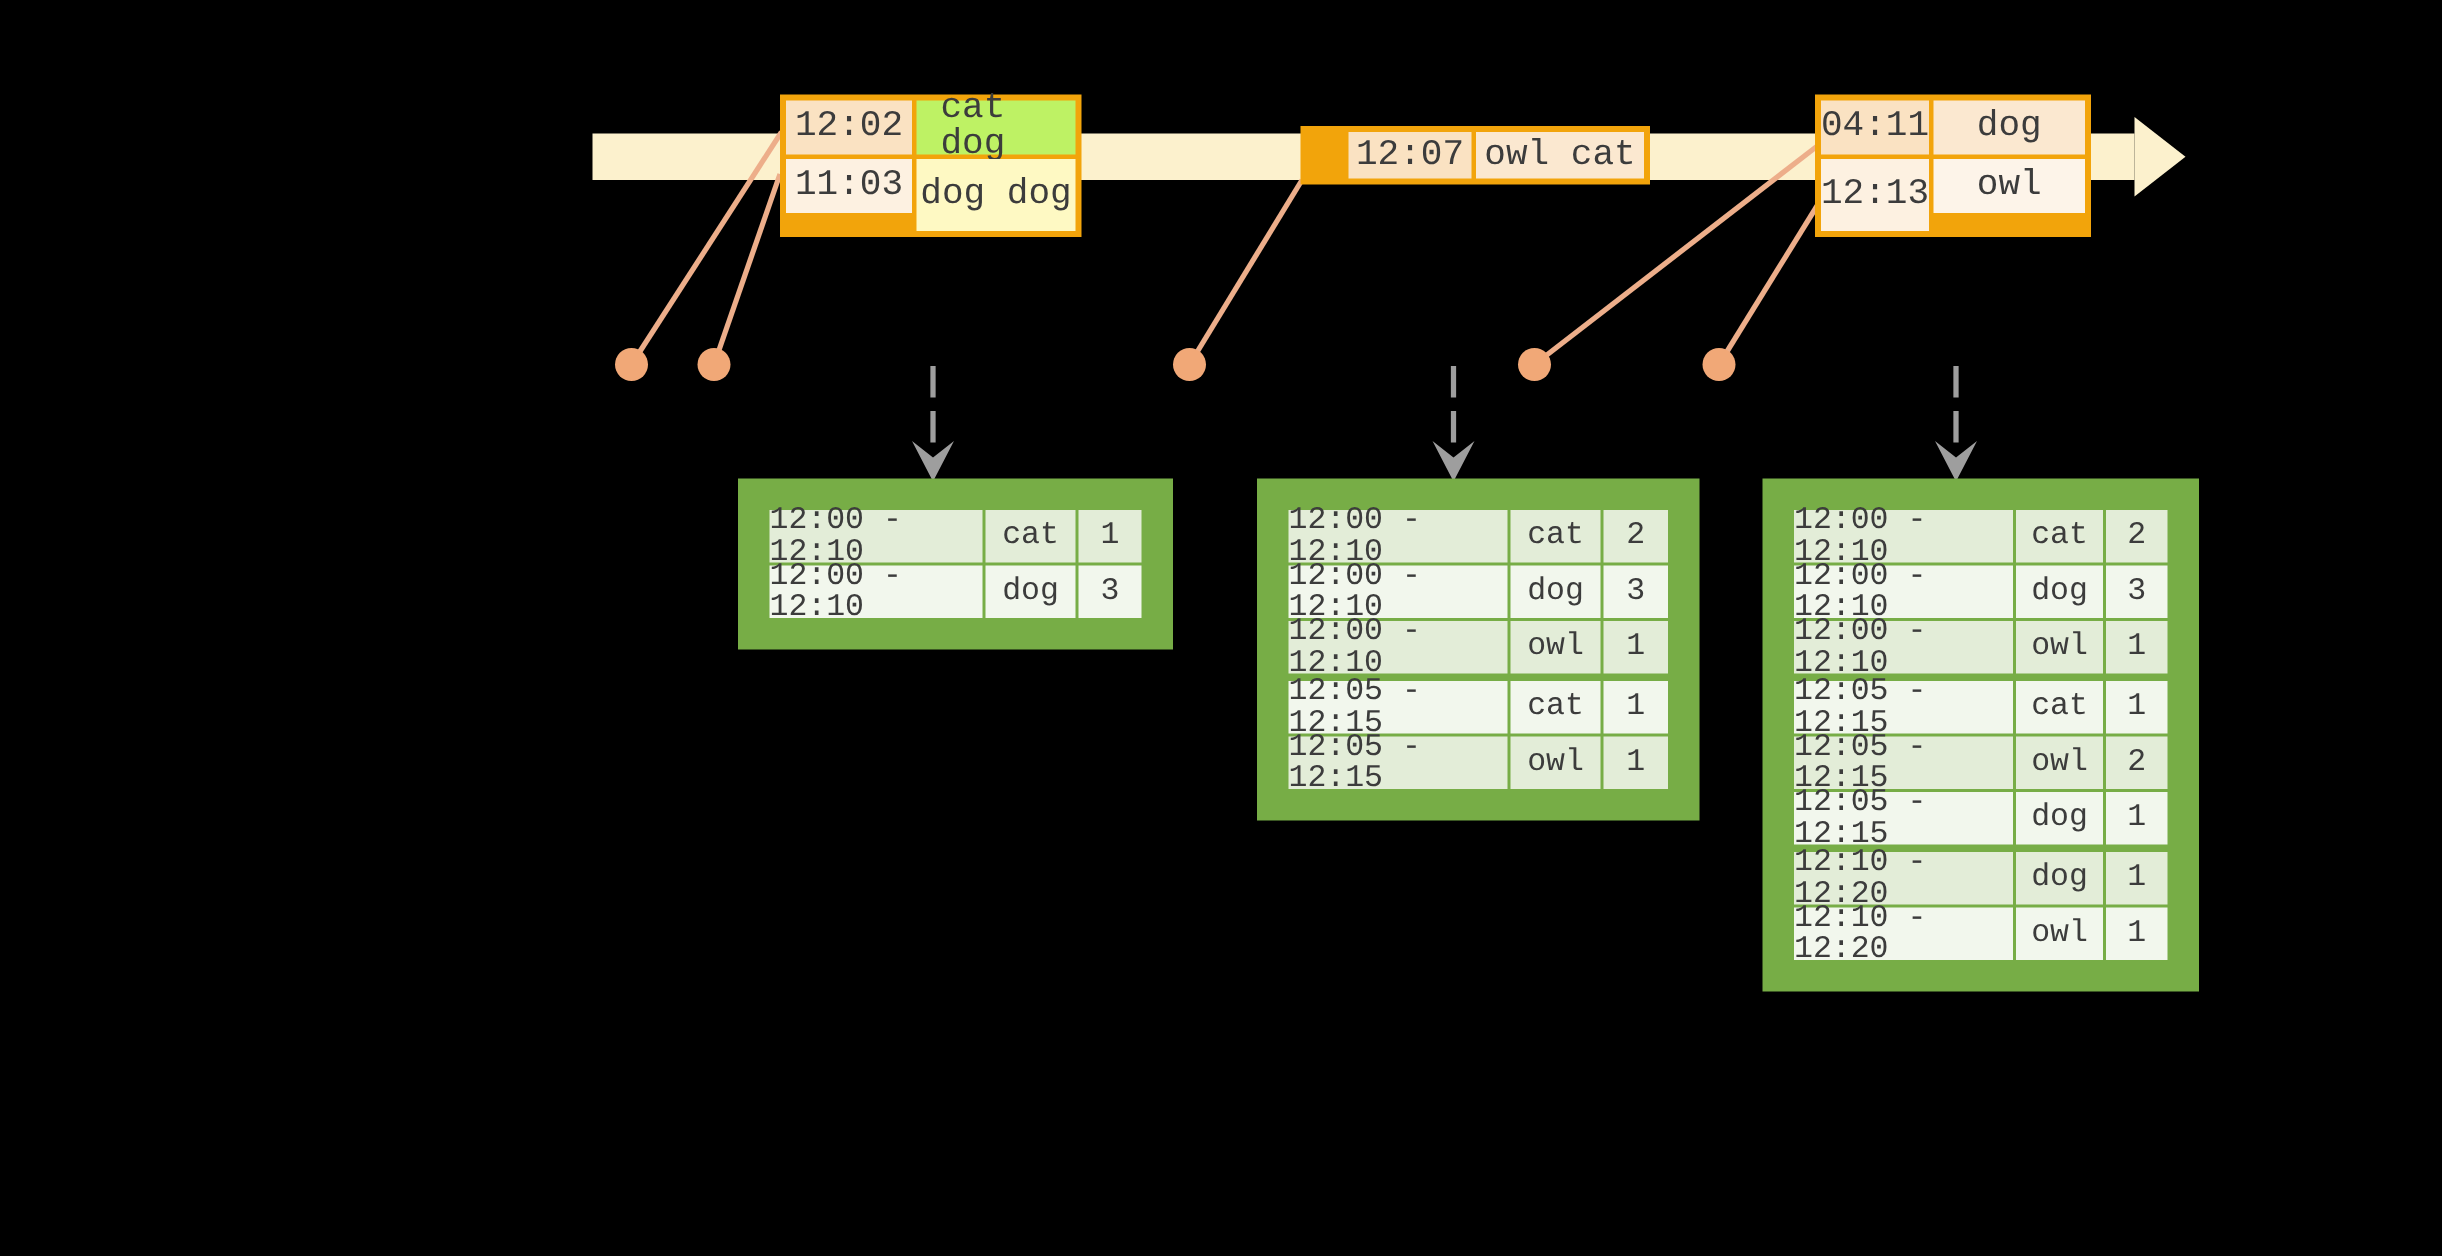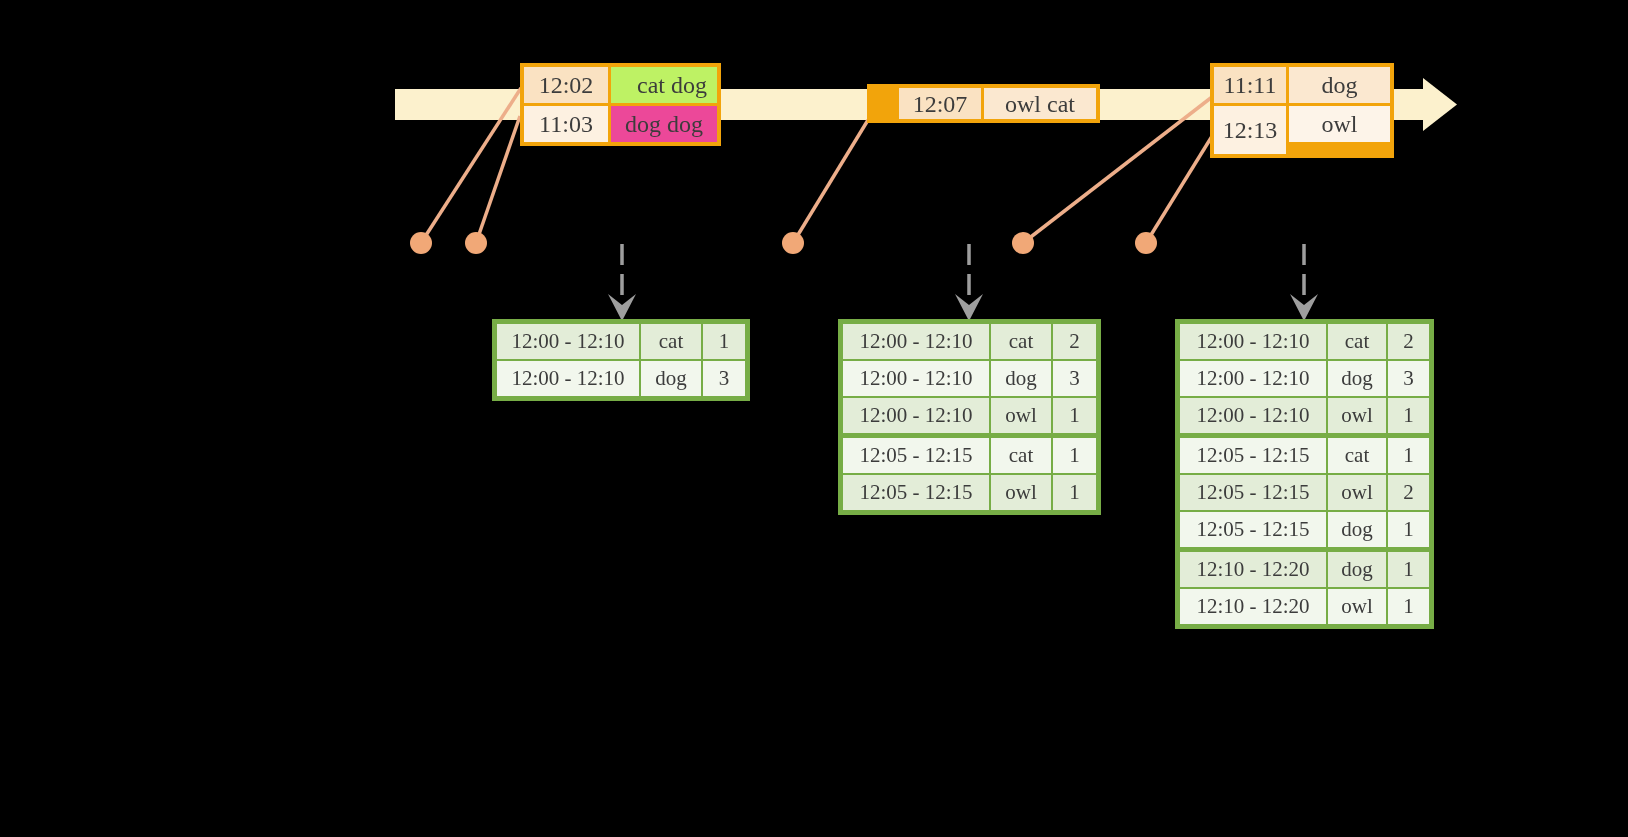--- a/index.html
+++ b/index.html
@@ -8,7 +8,7 @@
     width:1628px;height:837px;
     background:var(--bg,#000);
     overflow:hidden;
-    font-family:Liberation Serif, serif;
+    font-family:Liberation Mono, monospace;
     border-radius:15px;
   }
   #diagram-svg{position:absolute;left:0;top:0;}

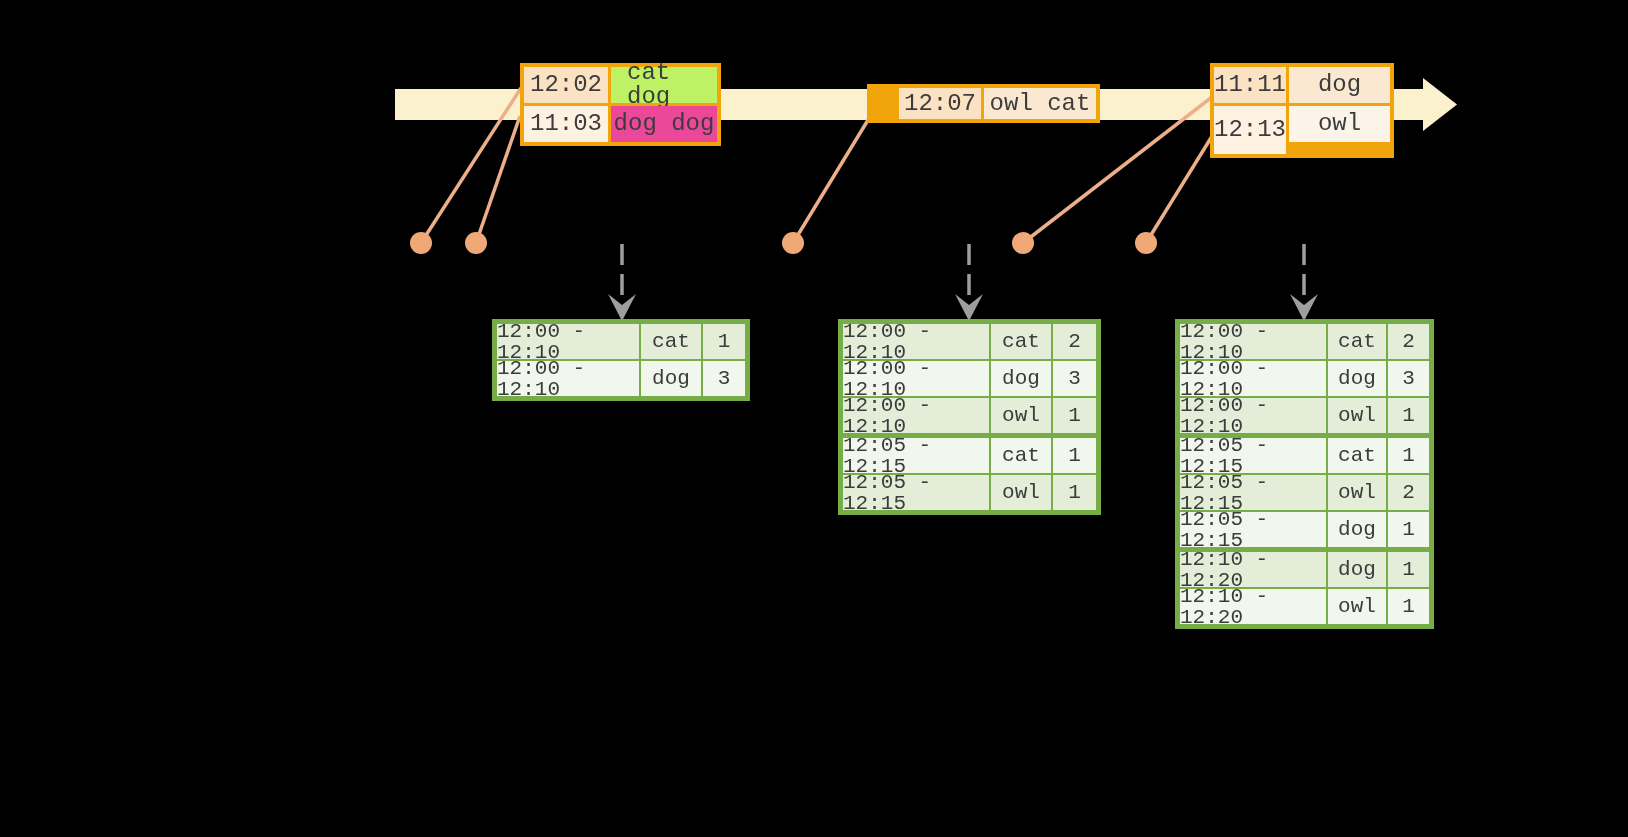--- a/index.html
+++ b/index.html
@@ -98,7 +98,7 @@
         <div class="event-cell" style="height: 31px; background: rgb(251, 232, 208); text-align: right;">owl cat</div>
       </div>
       <div class="event-table" style="left: 1210px; top: 63px; grid-template-columns: 72px 101px;">
-        <div class="event-cell" style="height: 36px; background: rgb(250, 226, 194);">11:11</div>
+        <div class="event-cell" style="height: 36px; background: rgb(250, 226, 194);">04:11</div>
         <div class="event-cell" style="height: 36px; background: rgb(251, 232, 208);">dog</div>
         <div class="event-cell" style="height: 48px; background: rgb(253, 241, 225);">12:13</div>
         <div class="event-cell" style="height: 36px; background: rgb(253, 244, 233);">owl</div>

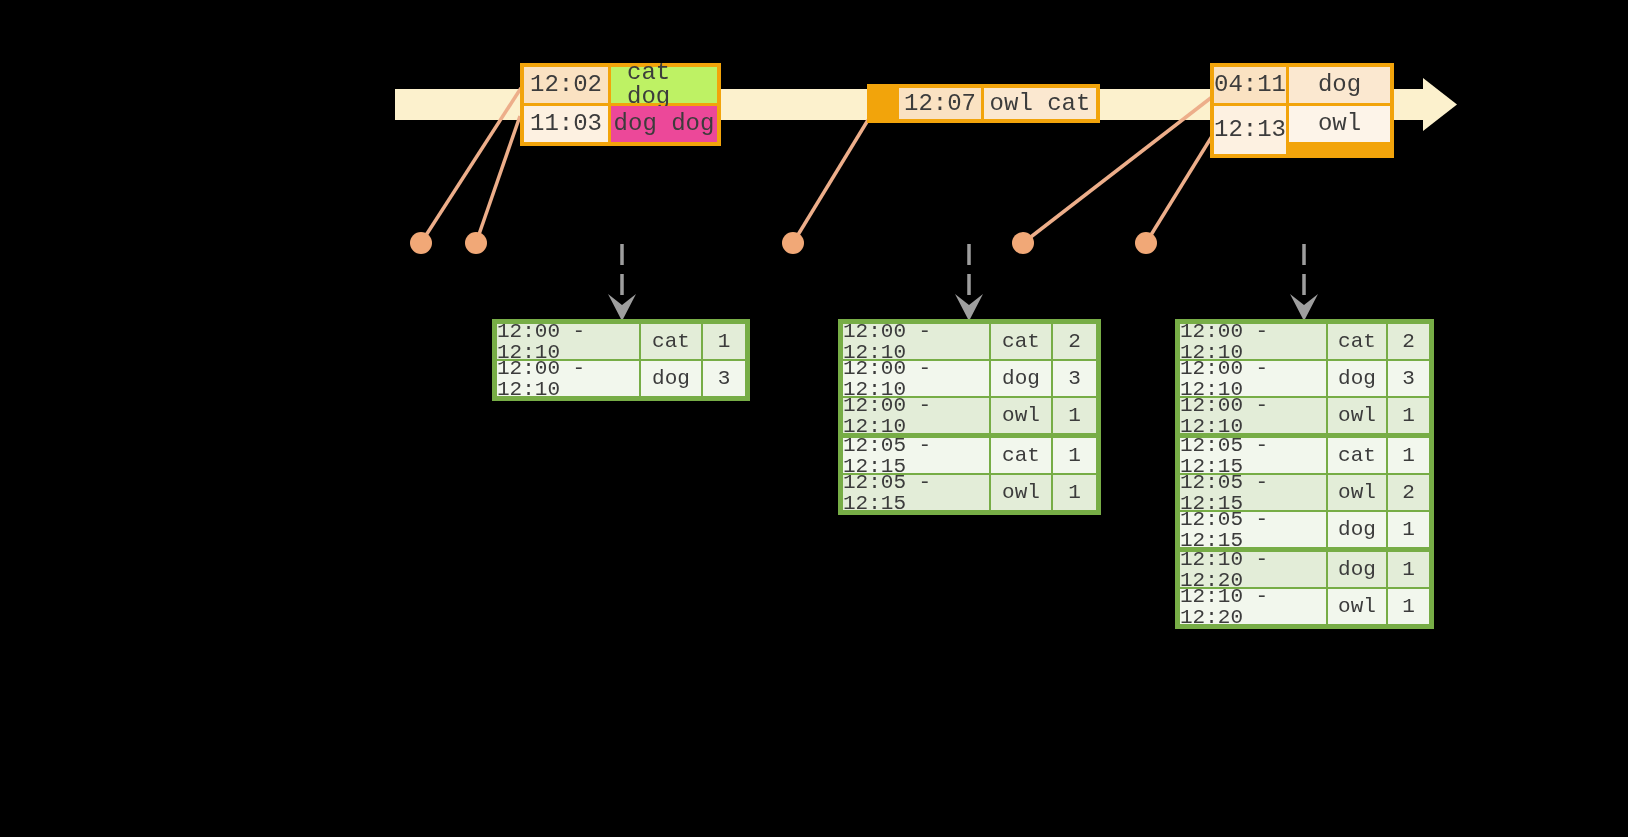--- a/index.html
+++ b/index.html
@@ -91,7 +91,7 @@
         <div class="event-cell" style="height: 36px; background: rgb(250, 226, 194);">12:02</div>
         <div class="event-cell" style="height: 36px; background: #bef264; padding-left: 16px;">cat dog</div>
         <div class="event-cell" style="height: 36px; background: rgb(253, 241, 225);">11:03</div>
-        <div class="event-cell" style="height: 36px; background: #ec4899;">dog dog</div>
+        <div class="event-cell" style="height: 48px; background: #fef9c3;">dog dog</div>
       </div>
       <div class="event-table" style="left: 867px; top: 84px; grid-template-columns: 82px 112px; padding-left: 32px;">
         <div class="event-cell" style="height: 31px; background: rgb(250, 226, 194);">12:07</div>

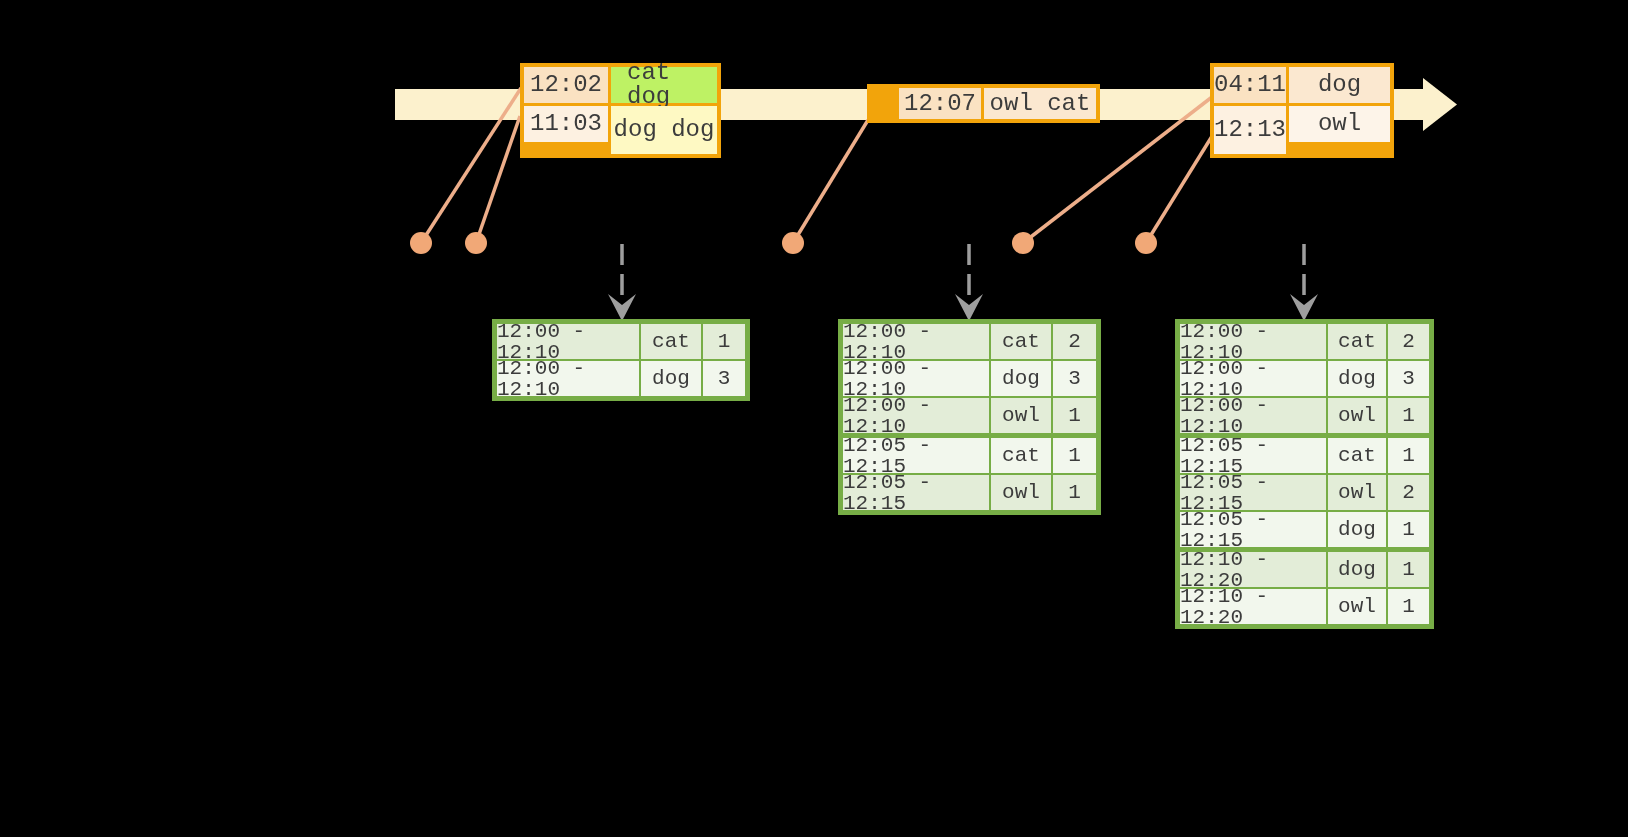--- a/index.html
+++ b/index.html
@@ -31,7 +31,7 @@
   
   .result-table{
     position:absolute;
-    padding:5px;
+    padding:21px;
     background:var(--result-border);
     box-sizing:border-box;
   }

